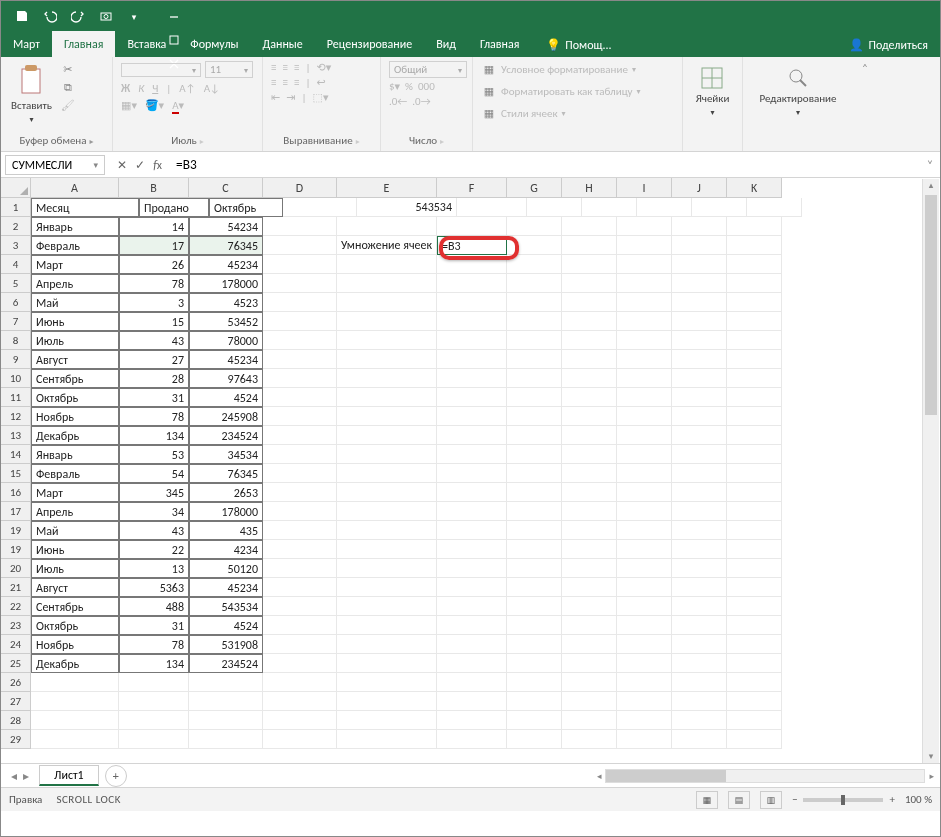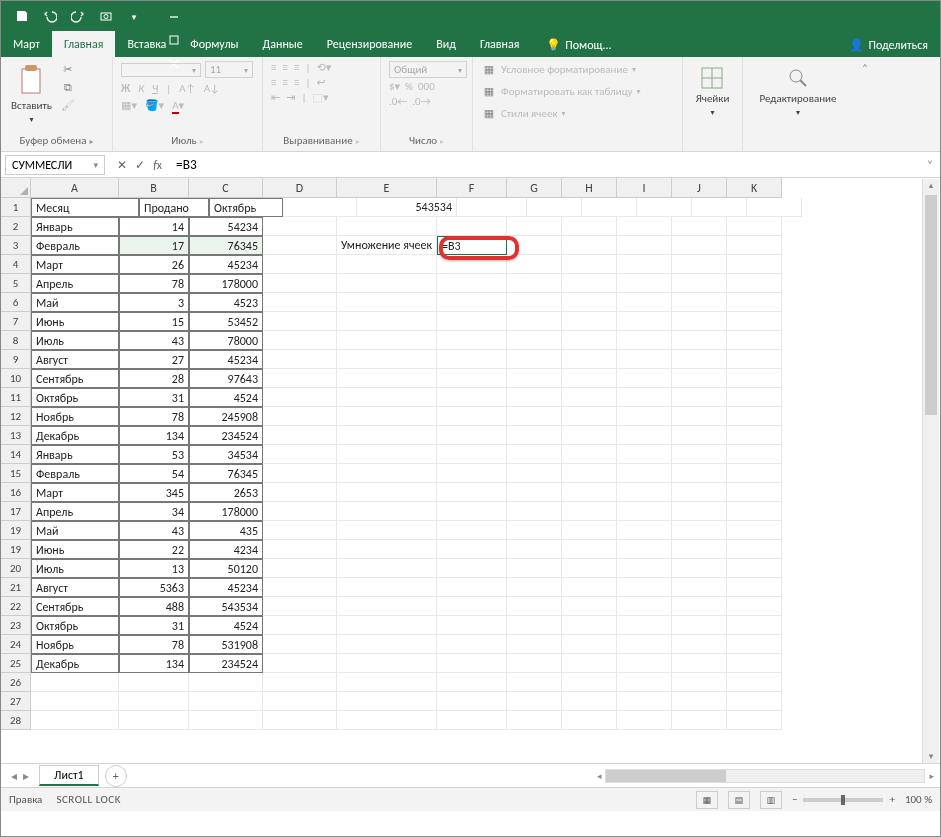--- a/index.html
+++ b/index.html
@@ -728,6 +728,20 @@
         <div class="cell" style="width: 55px;"></div>
         <div class="cell" style="width: 55px;"></div>
       </div>
+      <div class="row-g">
+        <div class="rowh">29</div>
+        <div class="cell" style="width: 88px;"></div>
+        <div class="cell" style="width: 70px;"></div>
+        <div class="cell" style="width: 74px;"></div>
+        <div class="cell" style="width: 74px;"></div>
+        <div class="cell" style="width: 100px;"></div>
+        <div class="cell" style="width: 70px;"></div>
+        <div class="cell" style="width: 55px;"></div>
+        <div class="cell" style="width: 55px;"></div>
+        <div class="cell" style="width: 55px;"></div>
+        <div class="cell" style="width: 55px;"></div>
+        <div class="cell" style="width: 55px;"></div>
+      </div>
     </div>
   <div class="callout" style="top:58px; left:438px; width:80px; height:24px;"></div>
 </div>

